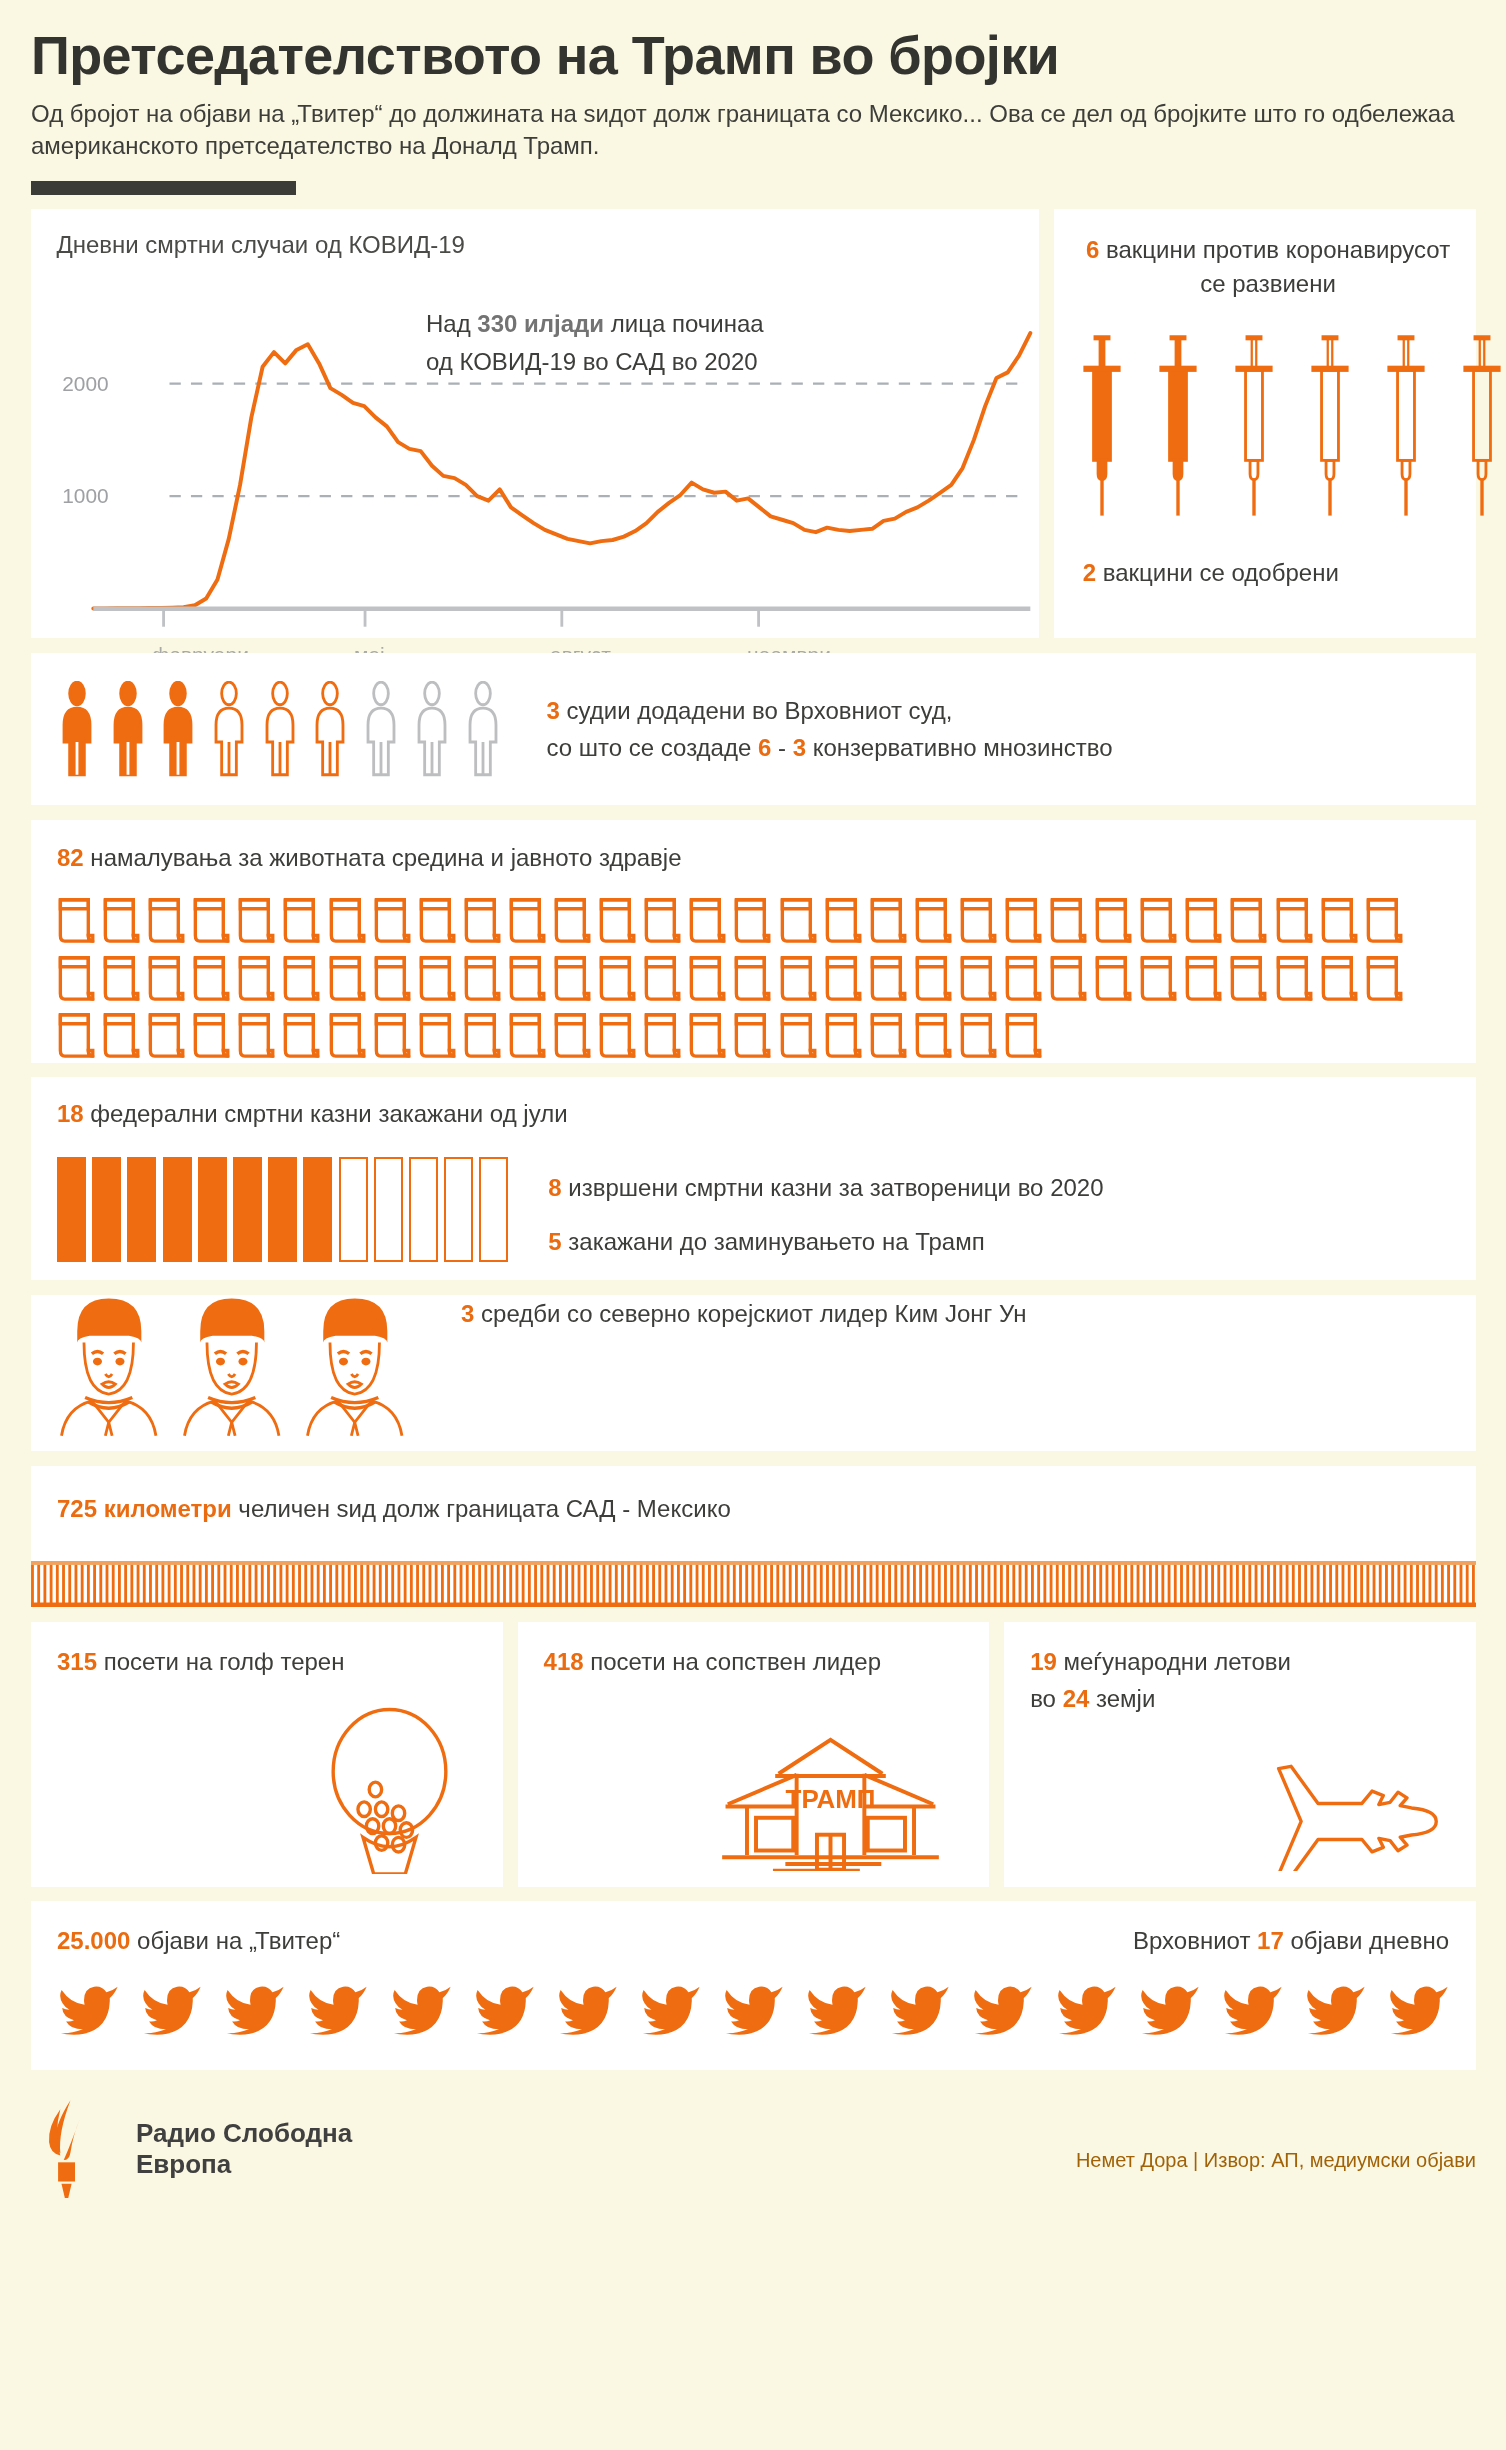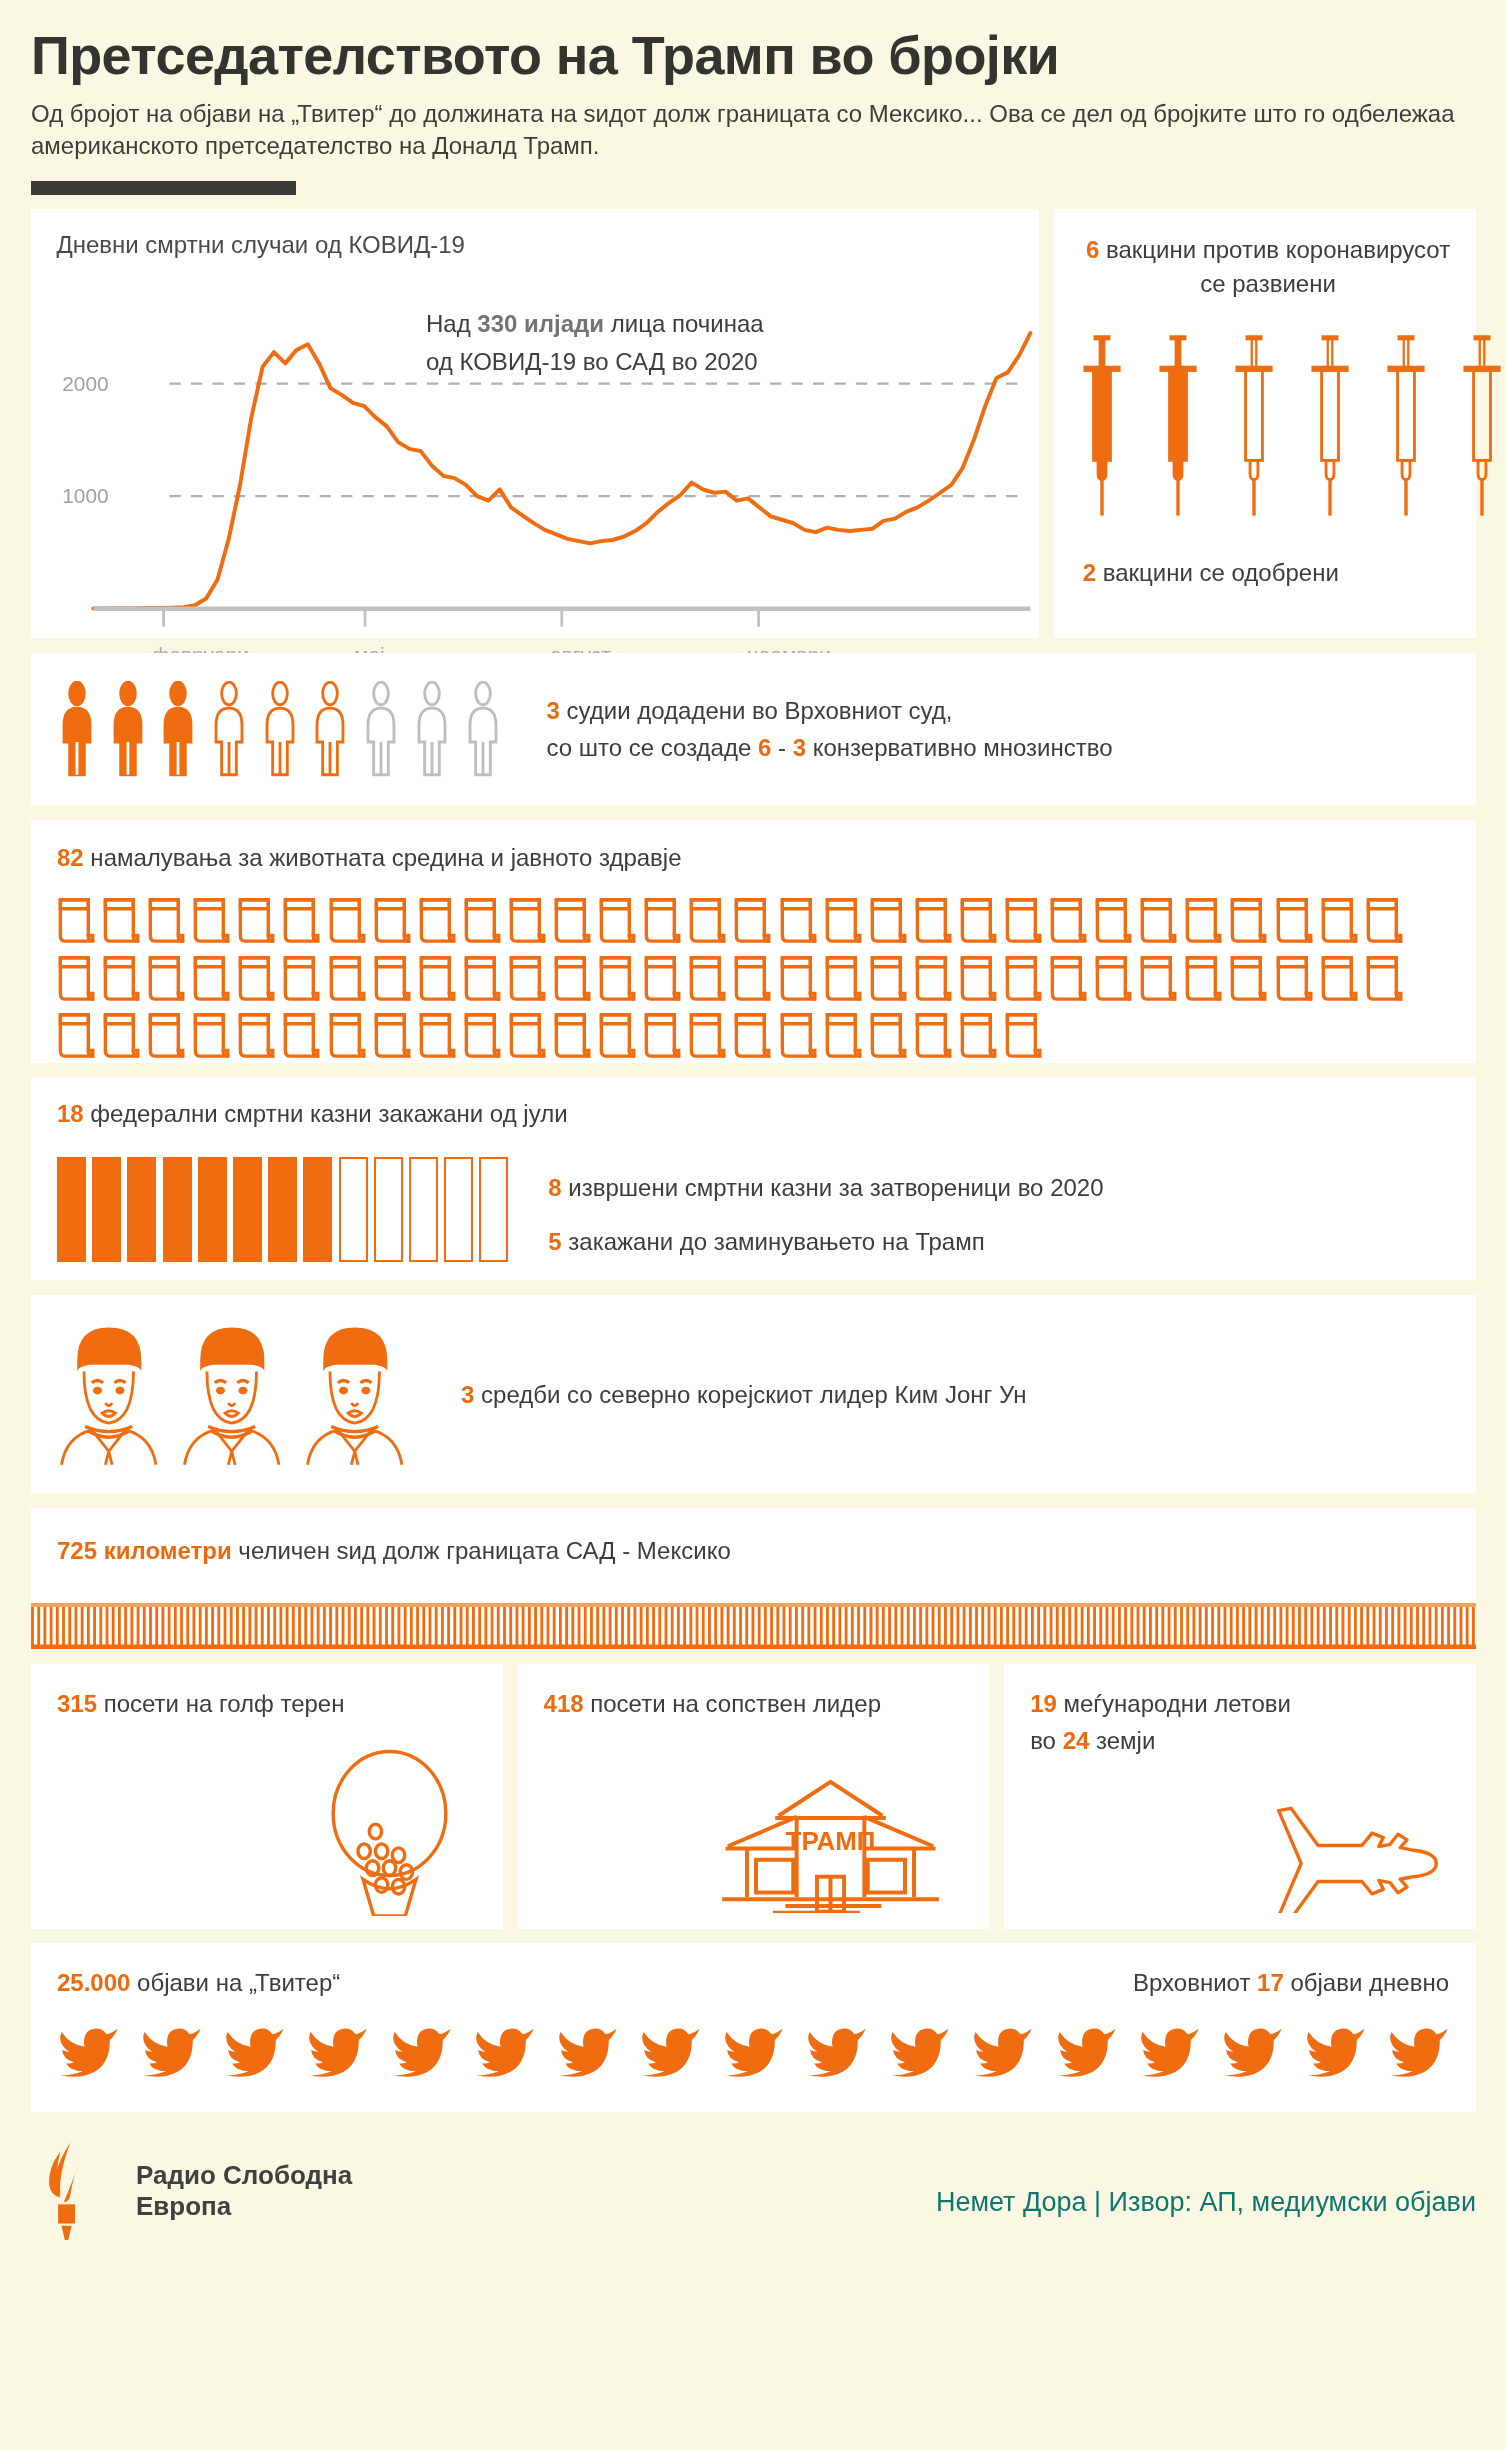--- a/index.html
+++ b/index.html
@@ -92,7 +92,7 @@
   .exec-text div { margin-bottom:17px; }
 
   
-  .kim-card { height:198px; display:flex; align-items:center; padding:0 0 0 26px; }
+  .kim-card { height:156px; display:flex; padding:0 0 0 26px; }
   .kim-icons { display:flex; gap:19px; }
   .kim-text { margin-left:54px; }
 

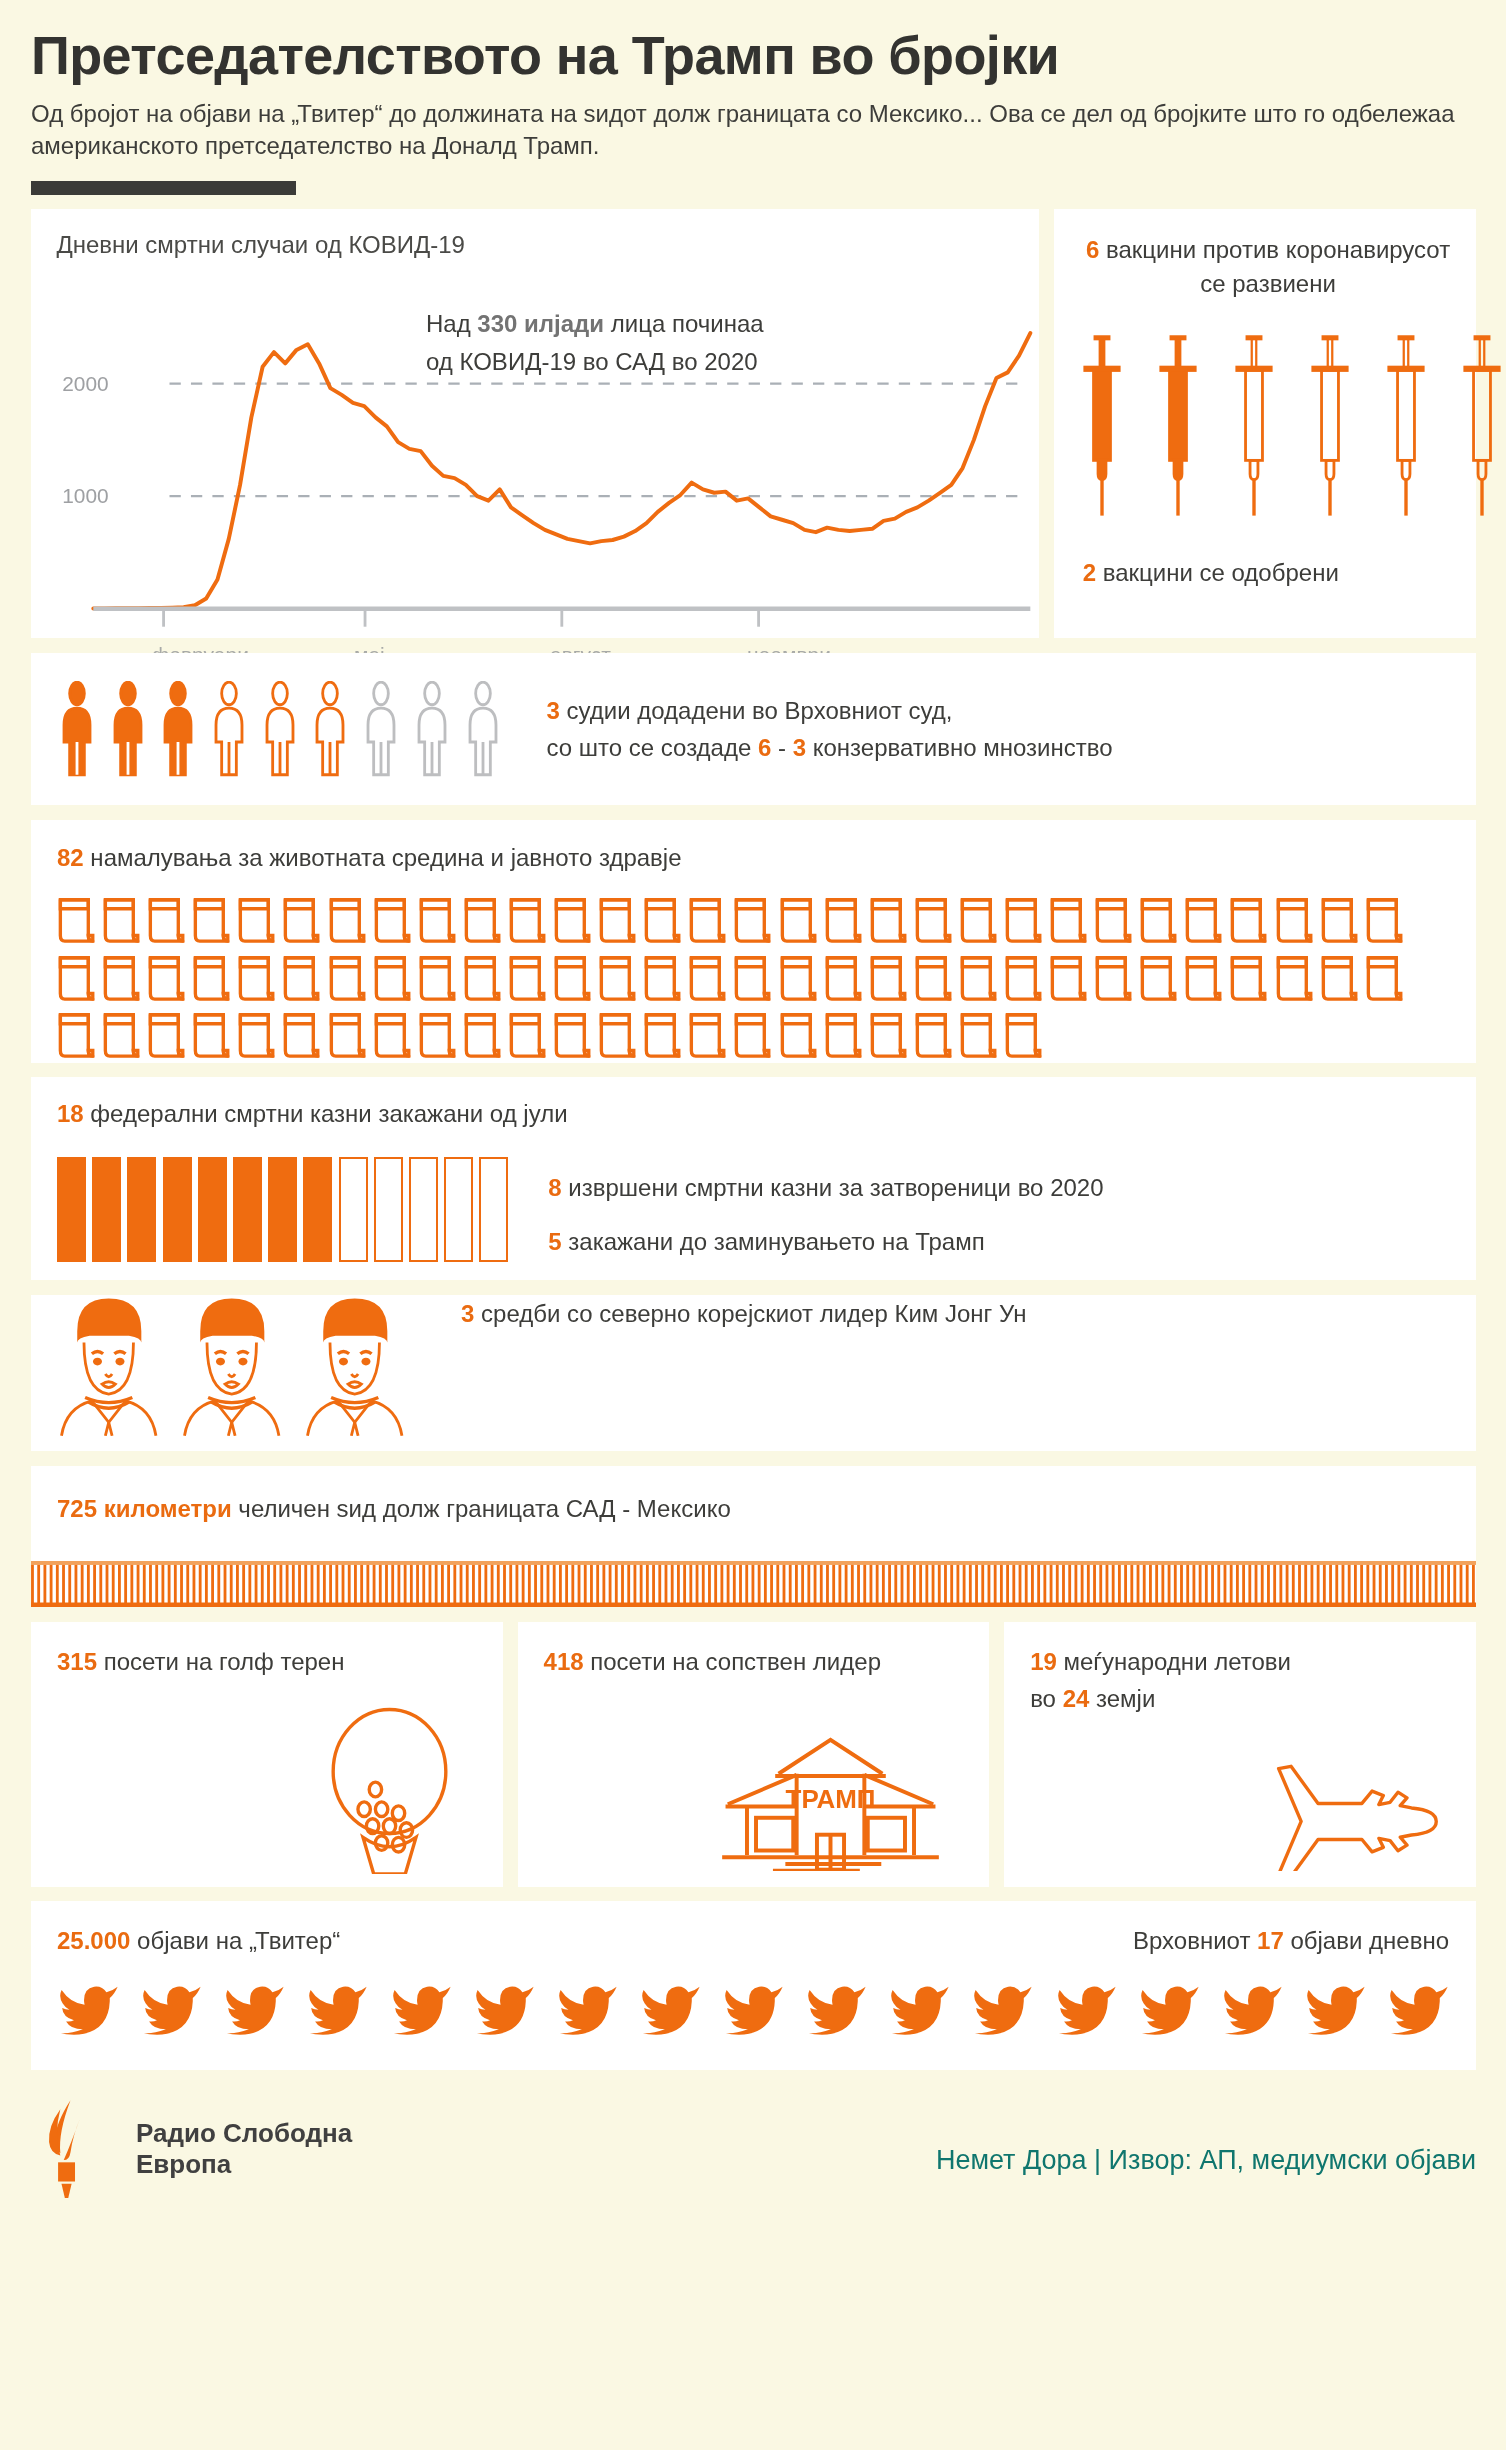--- a/index.html
+++ b/index.html
@@ -125,7 +125,7 @@
     color:#404040;
   }
   .credit {
-    margin-left:auto; font-size:27px; color:#0f766e; padding-right:0px;margin-top:24px;
+    margin-left:auto; font-size:20px; color:#a16207; padding-right:0px;margin-top:24px;
   }
 </style>
 </head>

